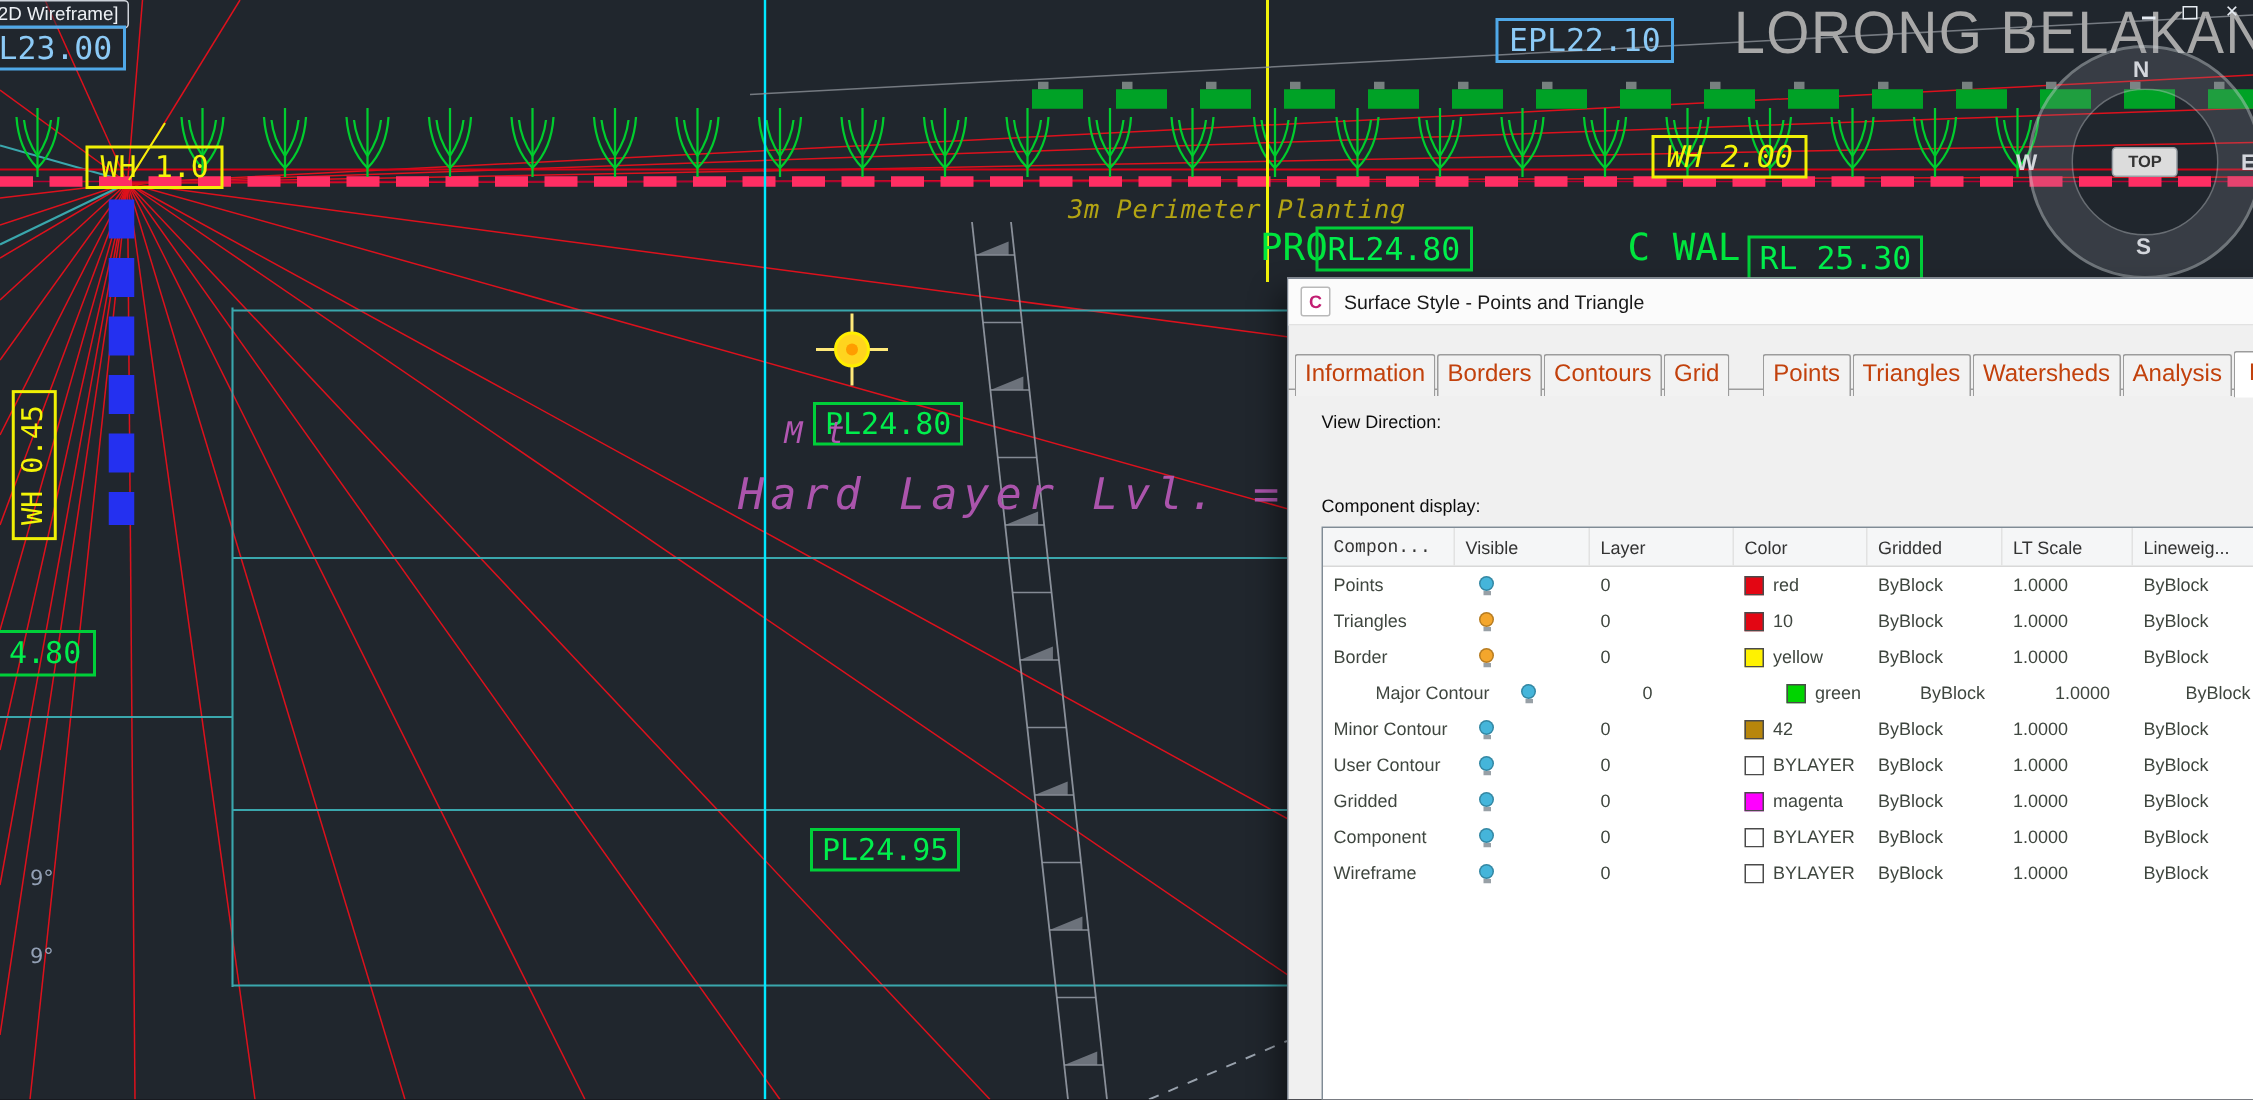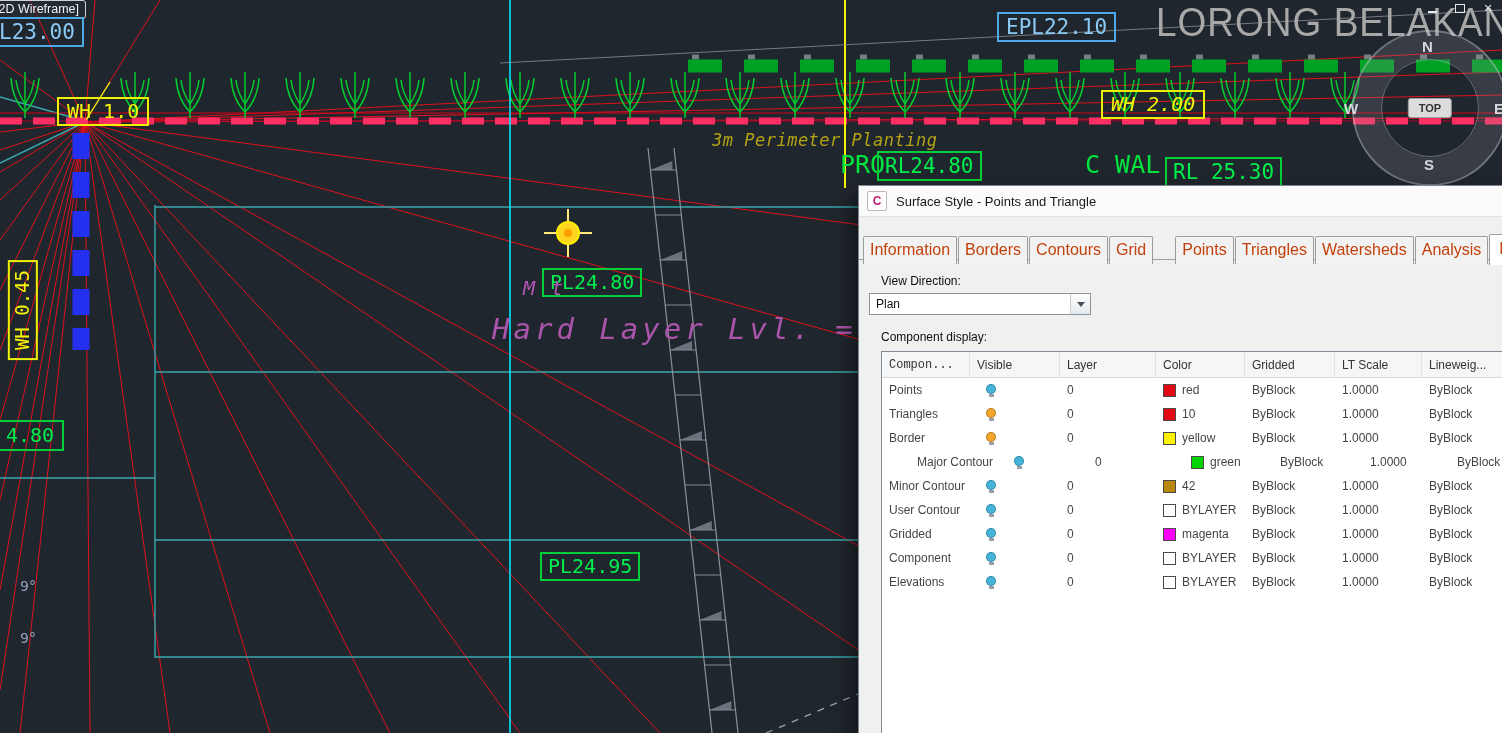--- a/index.html
+++ b/index.html
@@ -273,12 +273,6 @@
       </div>
     <div class="tabline"></div>
     <div class="fld-label vd">View Direction:</div>
-    <div class="combo">
-      <span class="combo-val">Plan</span>
-      <span class="combo-btn">
-          <i class="tri"></i>
-        </span>
-    </div>
     <div class="fld-label cd">Component display:</div>
     <div class="list">
       <div class="hrow">

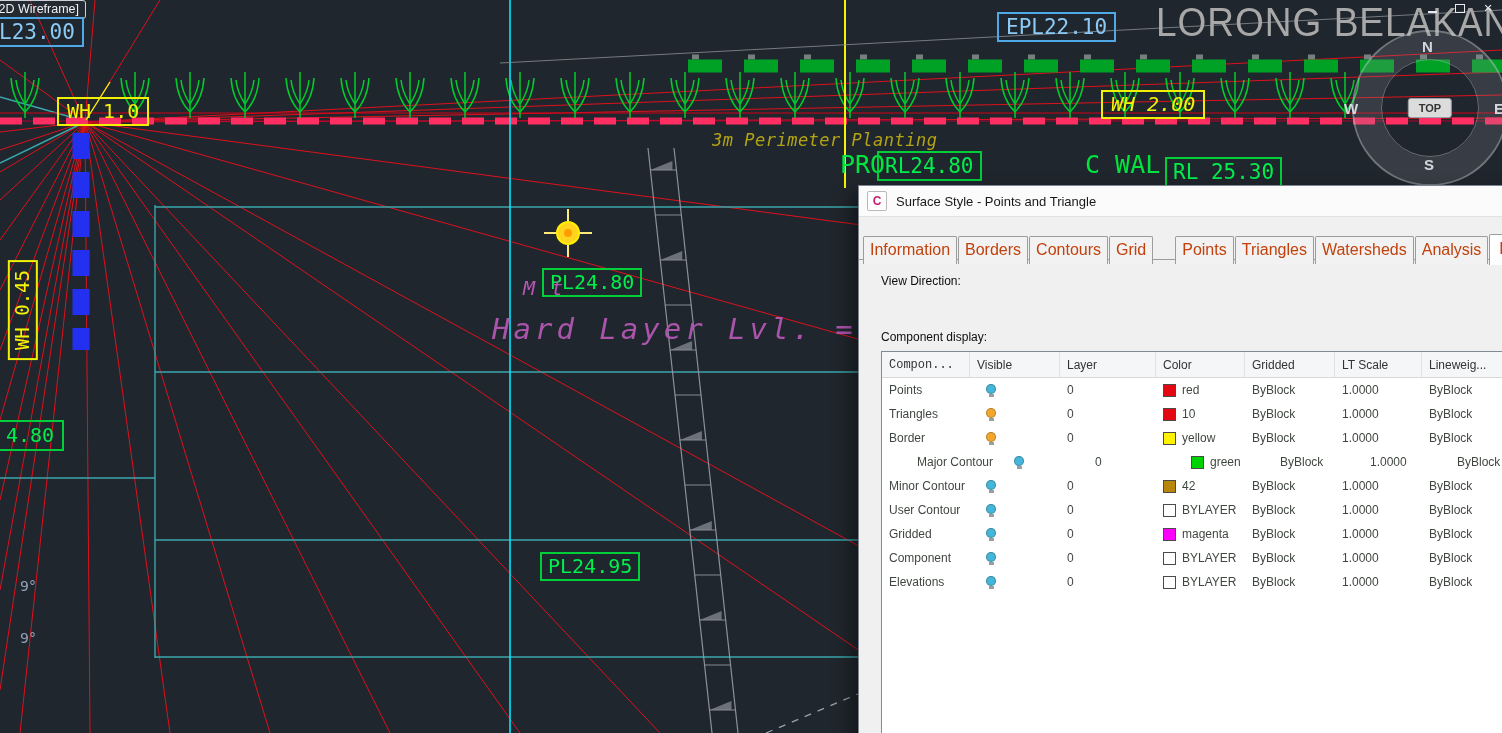--- a/index.html
+++ b/index.html
@@ -382,7 +382,7 @@
             <div class="cell" style="width: 160px;">ByBlock</div>
           </div>
           <div class="trow">
-            <div class="cell" style="width: 88px;">Elevations</div>
+            <div class="cell" style="width: 88px;">Wireframe</div>
             <div class="cell" style="width: 90px;"><span class="bulb" style="background: rgb(69, 181, 218);"></span></div>
             <div class="cell" style="width: 96px;">0</div>
             <div class="cell colorcell" style="width: 89px;">

